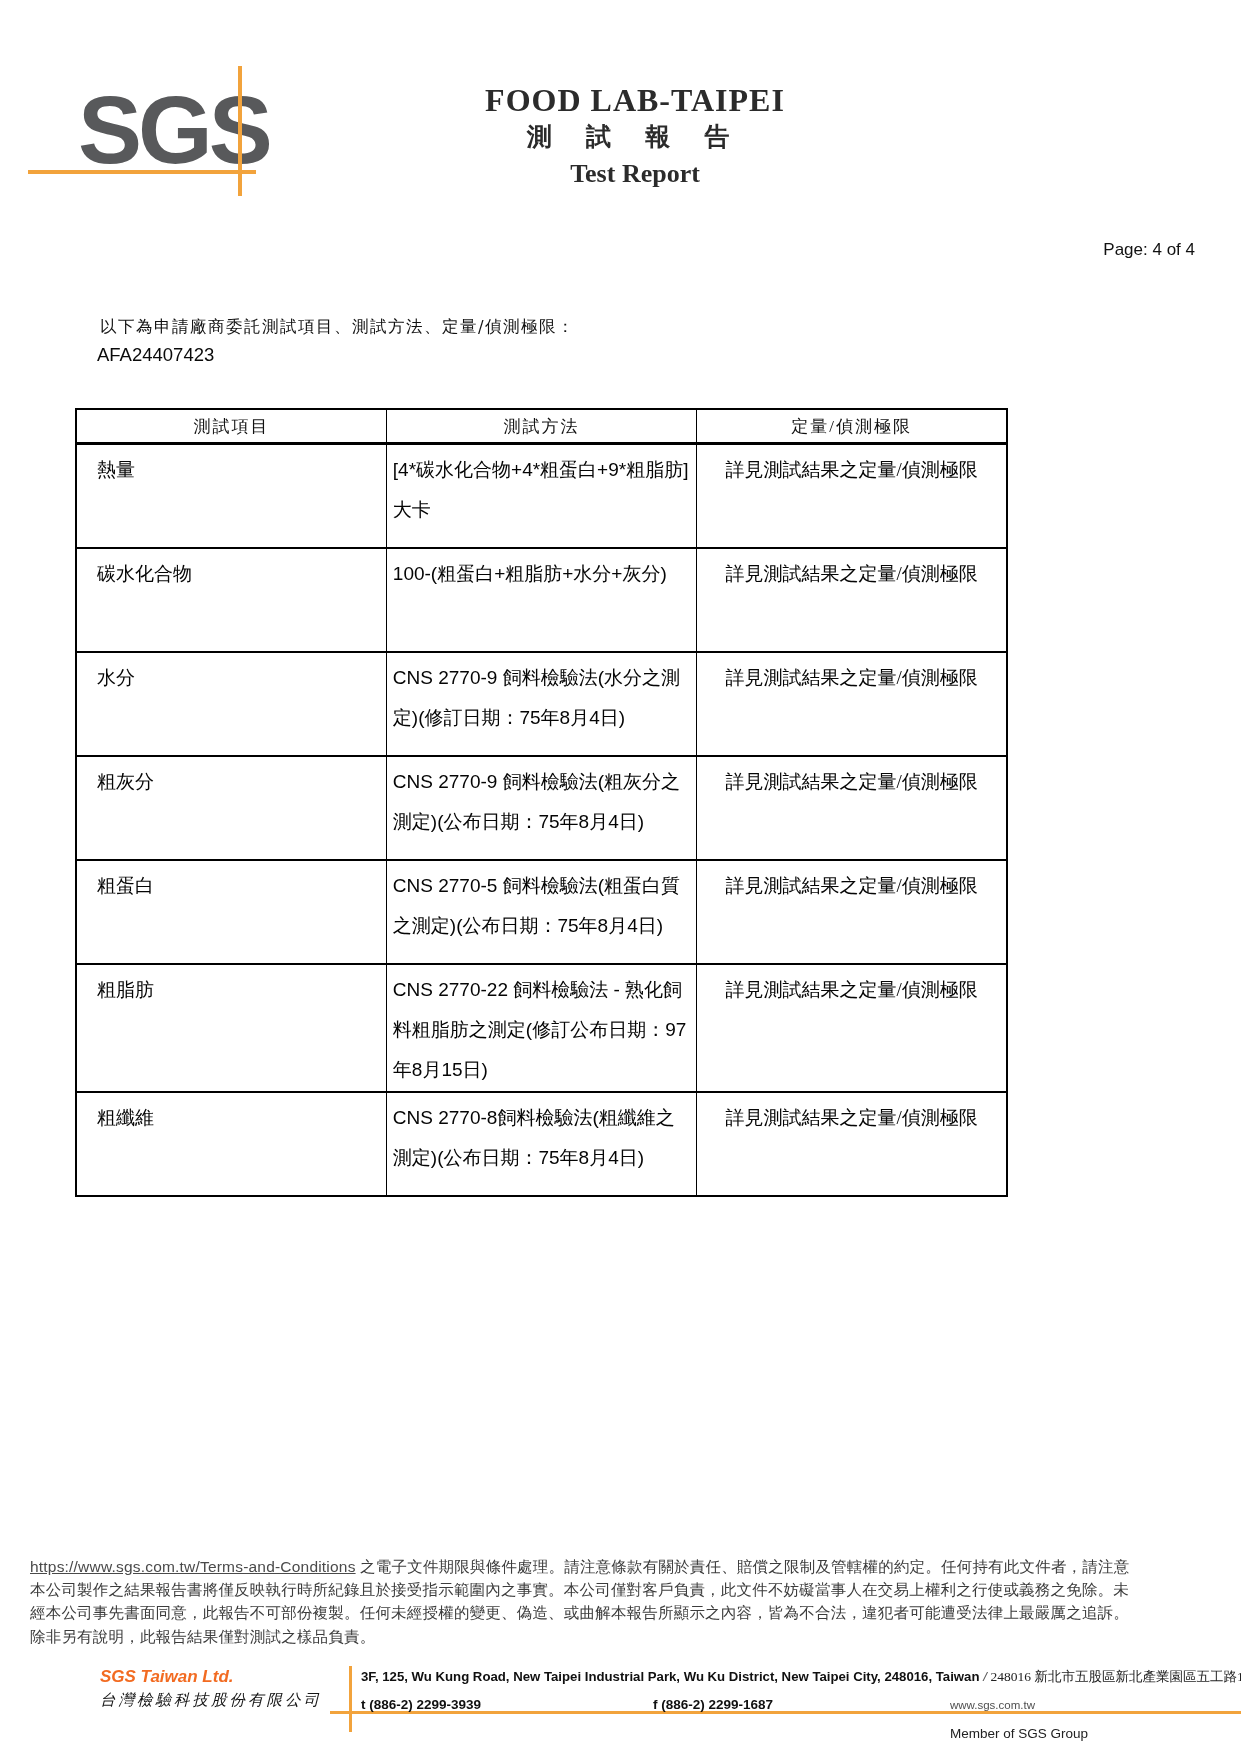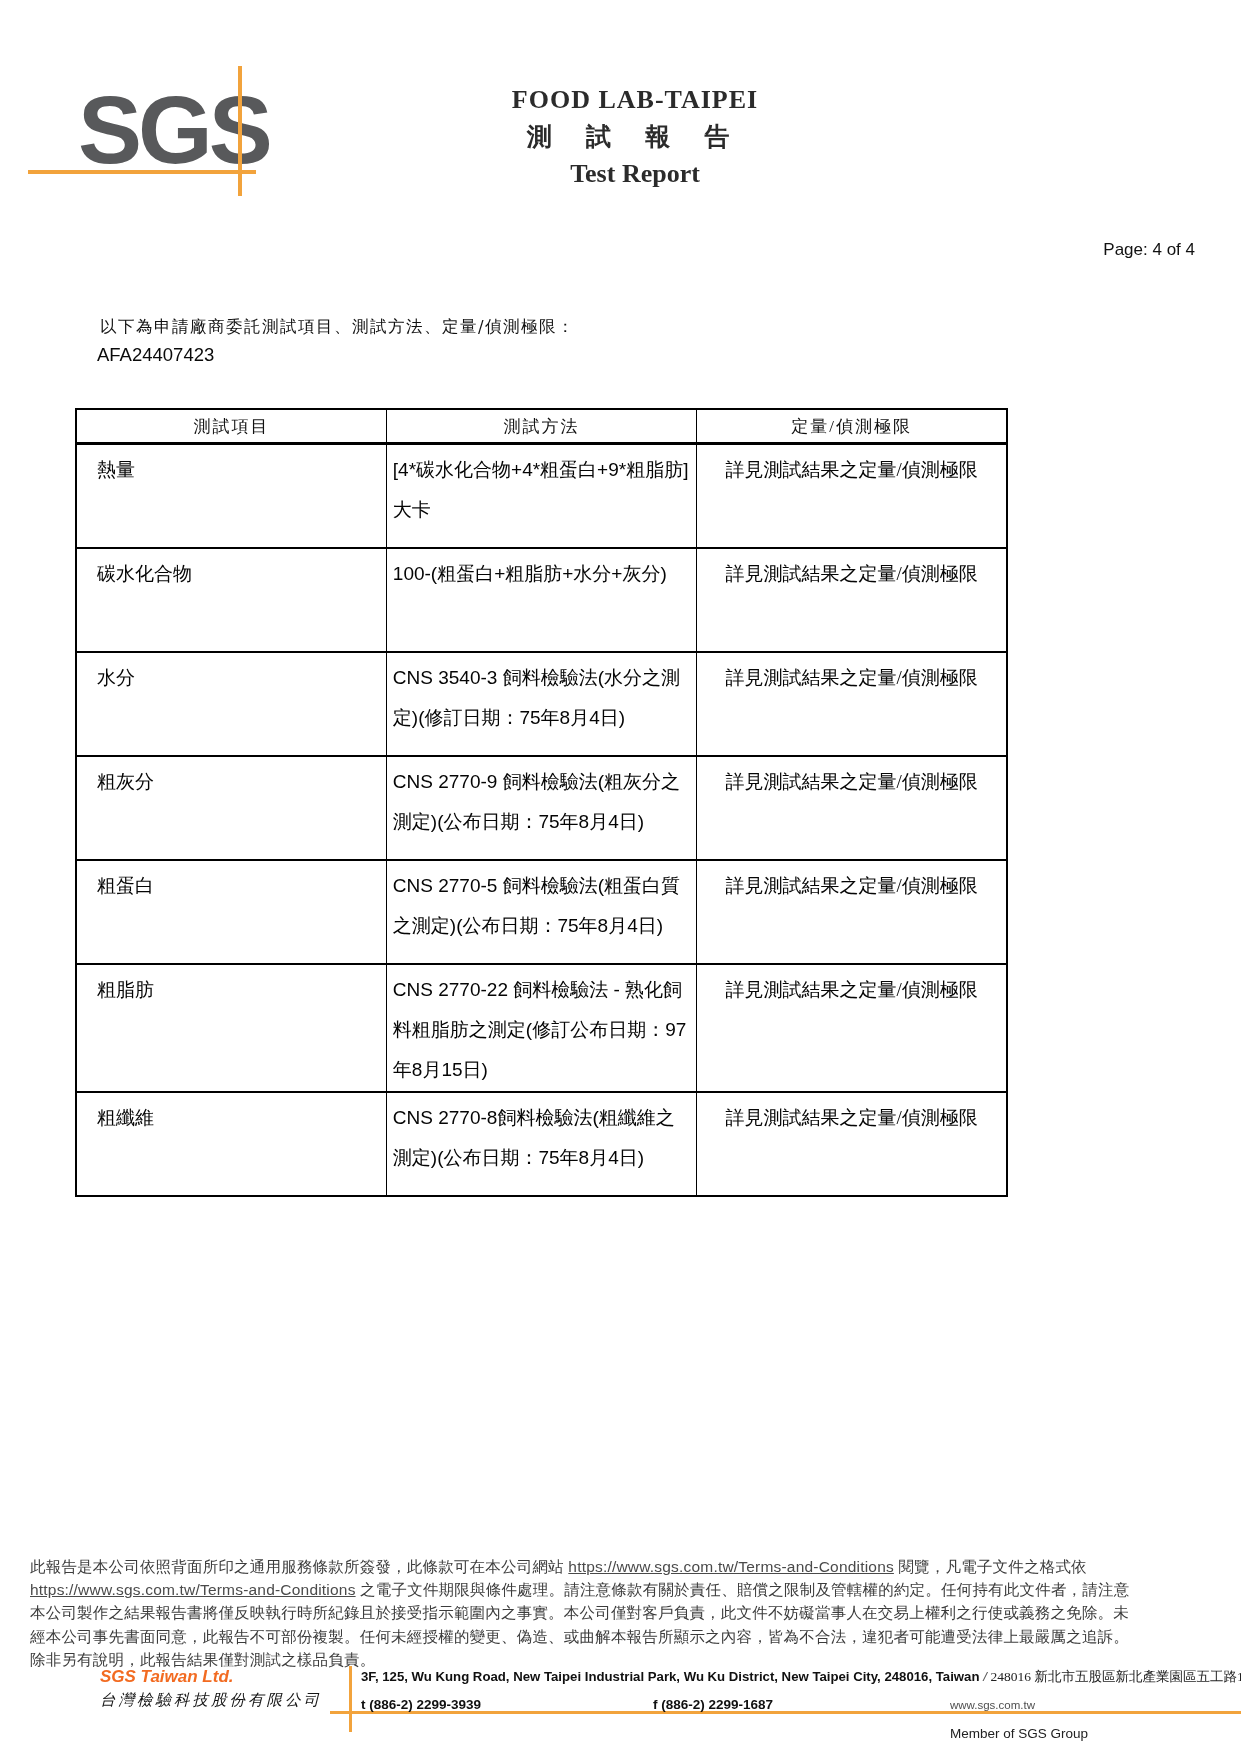--- a/index.html
+++ b/index.html
@@ -21,7 +21,7 @@
     font-family:"Liberation Serif","DejaVu Serif",serif;font-weight:700;color:#2b2b2b;
   }
   .title-zh{font-size:27px;line-height:36px;letter-spacing:3px;}
-  .title-en{font-size:26px;line-height:36px;letter-spacing:1px;text-align:center;}
+  .title-en{font-size:32px;line-height:36px;letter-spacing:1px;text-align:center;}
   .title-report-zh{font-size:25px;line-height:37px;letter-spacing:14px;}
   .title-report-en{font-size:26px;line-height:38px;}
   .page-label{position:absolute;right:46px;top:240px;font-size:17px;color:#111;}

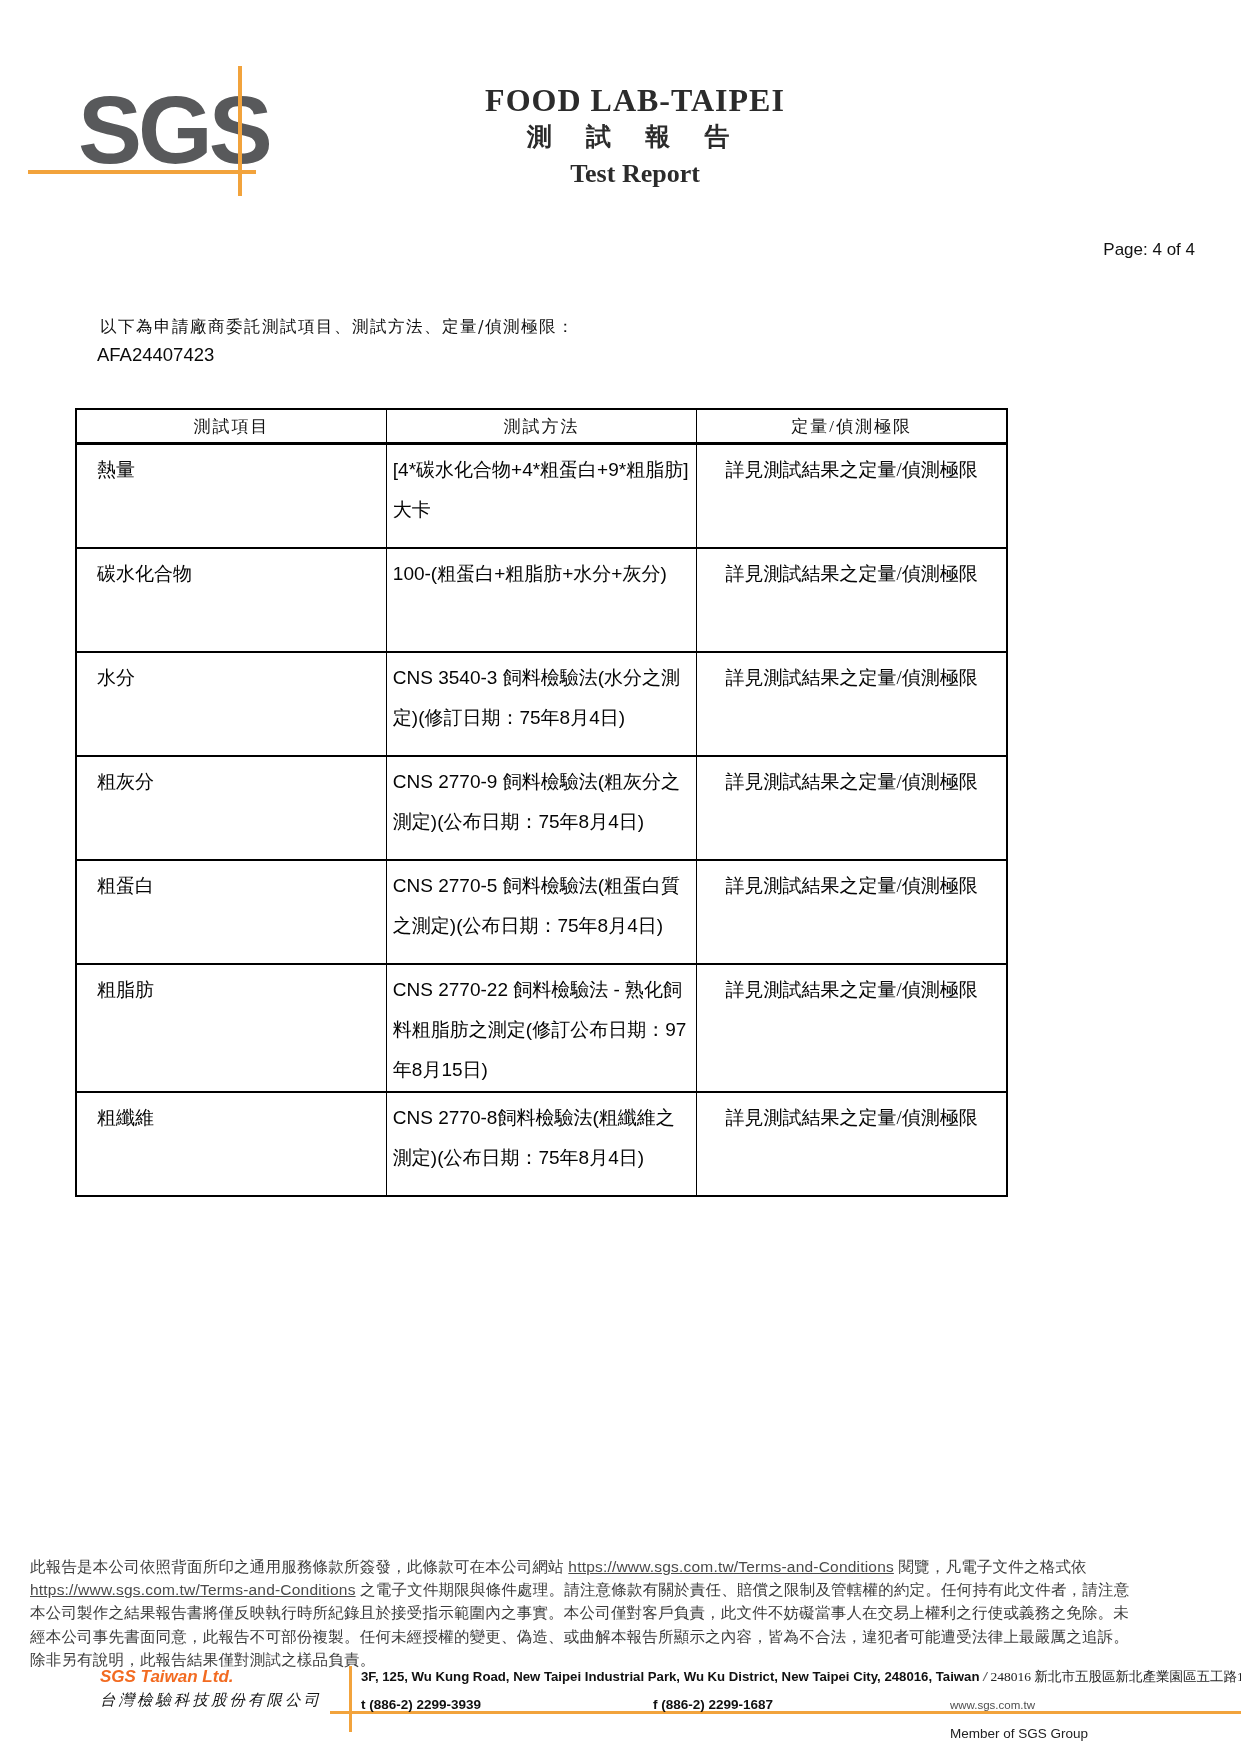--- a/index.html
+++ b/index.html
@@ -120,7 +120,7 @@
     </tr>
     <tr>
       <td class="c-item">水分</td>
-      <td class="c-method">CNS 3540-3 飼料檢驗法(水分之測定)(修訂日期：75年8月4日)</td>
+      <td class="c-method">CNS 2770-9 飼料檢驗法(水分之測定)(修訂日期：75年8月4日)</td>
       <td class="c-limit">詳見測試結果之定量/偵測極限</td>
     </tr>
     <tr>

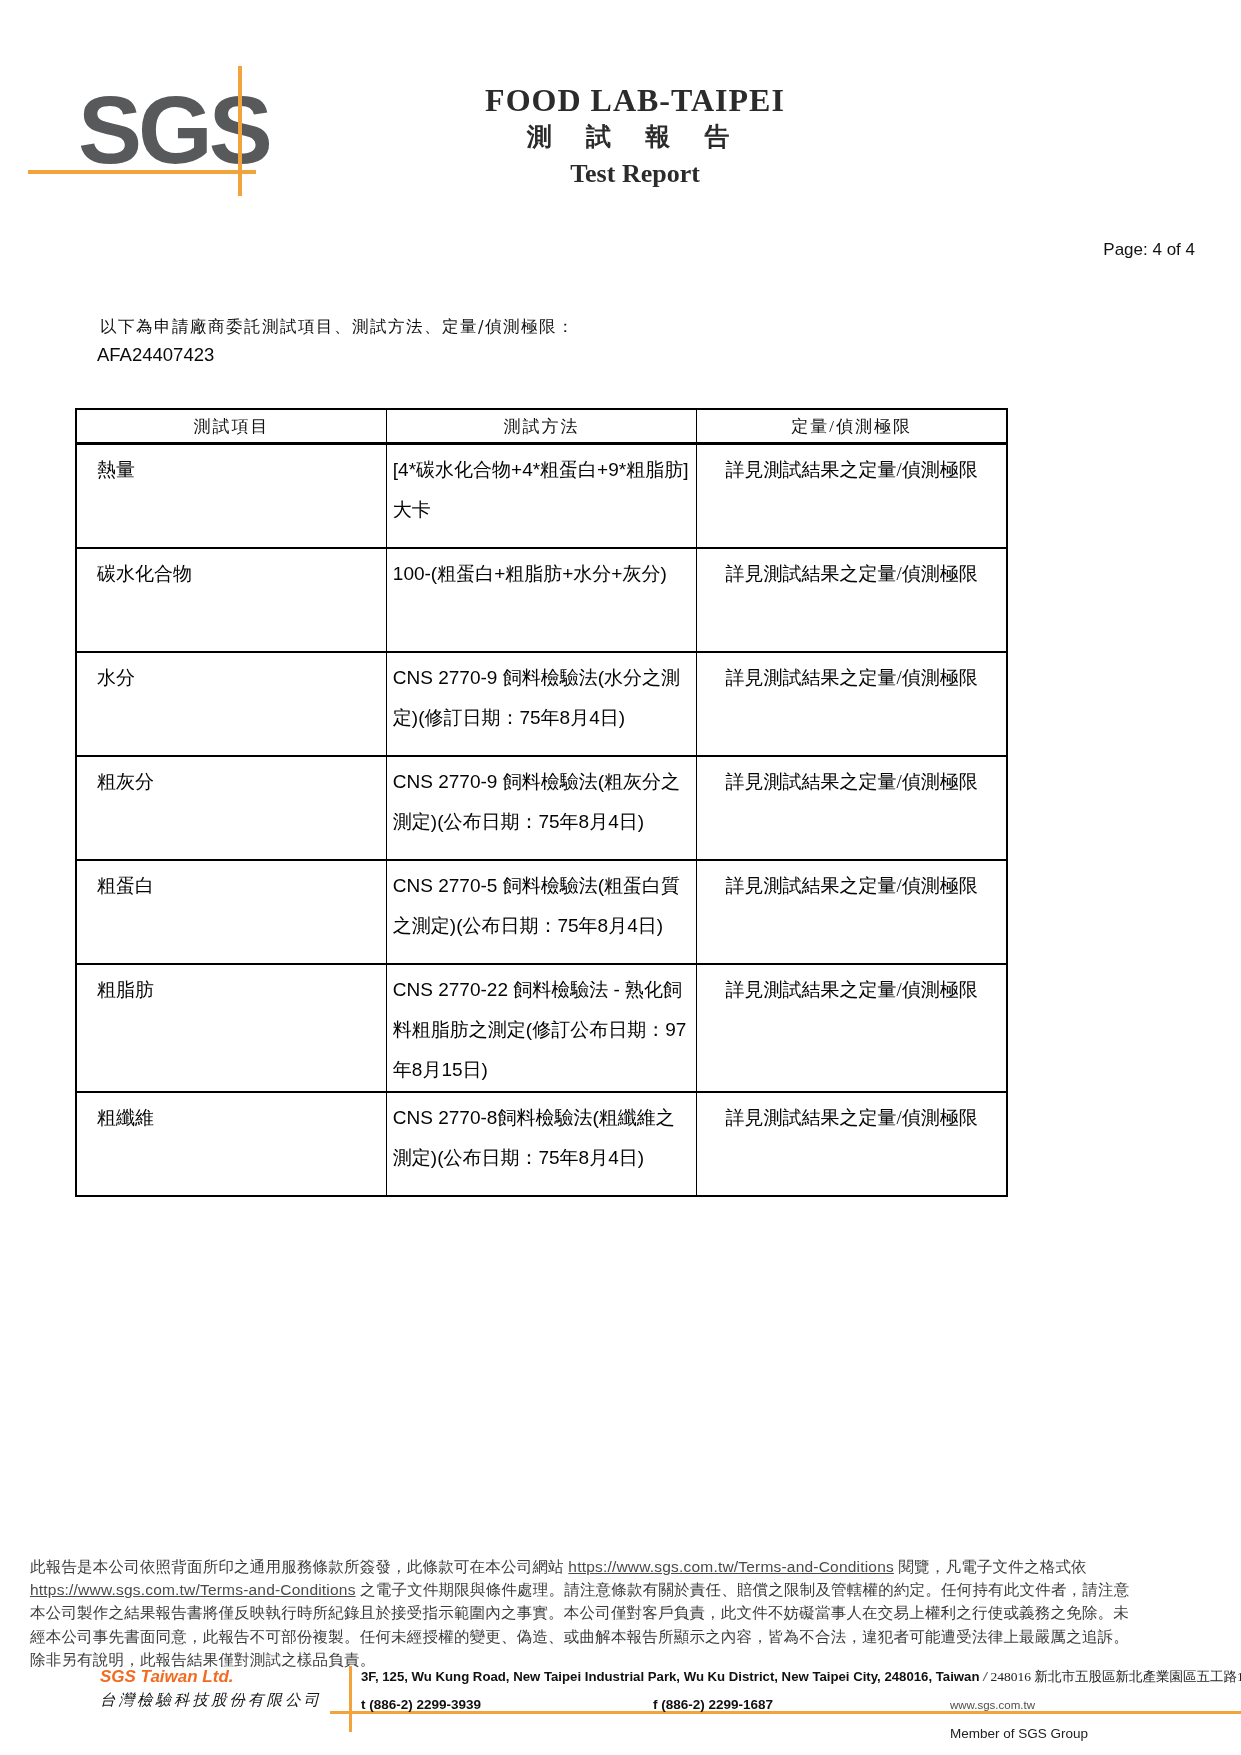--- a/index.html
+++ b/index.html
@@ -147,7 +147,6 @@
 </table>
 
 <div class="legal">
-  <div><span>此報告是本公司依照背面所印之通用服務條款所簽發，此條款可在本公司網站 </span><span class="u">https://www.sgs.com.tw/Terms-and-Conditions</span><span> 閱覽，凡電子文件之格式依</span></div>
   <div><span class="u">https://www.sgs.com.tw/Terms-and-Conditions</span><span> 之電子文件期限與條件處理。請注意條款有關於責任、賠償之限制及管轄權的約定。任何持有此文件者，請注意</span></div>
   <div>本公司製作之結果報告書將僅反映執行時所紀錄且於接受指示範圍內之事實。本公司僅對客戶負責，此文件不妨礙當事人在交易上權利之行使或義務之免除。未</div>
   <div>經本公司事先書面同意，此報告不可部份複製。任何未經授權的變更、偽造、或曲解本報告所顯示之內容，皆為不合法，違犯者可能遭受法律上最嚴厲之追訴。</div>

